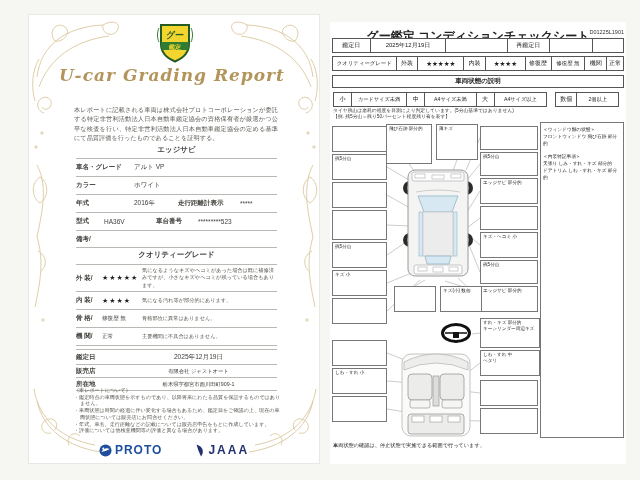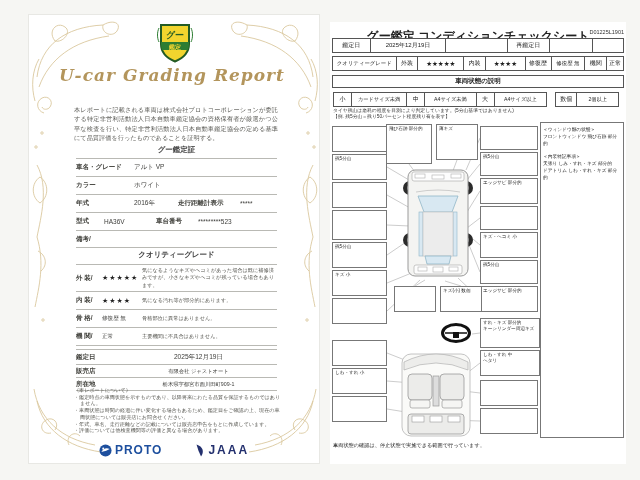--- a/index.html
+++ b/index.html
@@ -113,7 +113,7 @@
   <div class="lp-intro">本レポートに記載される車両は株式会社プロトコーポレーションが委託する特定非営利活動法人日本自動車鑑定協会の資格保有者が厳選かつ公平な検査を行い、特定非営利活動法人日本自動車鑑定協会の定める基準にて品質評価を行ったものであることを証明する。</div>
 
   <div class="lp-sec" style="top:130px;">
-    <div class="lp-sec-title">グー鑑定証</div>
+    <div class="lp-sec-title">エッジサビ</div>
     <div class="lp-row first" style="height:17px;">
       <span class="lab" style="width:58px;">車名・グレード</span>
       <span>アルト VP</span>

